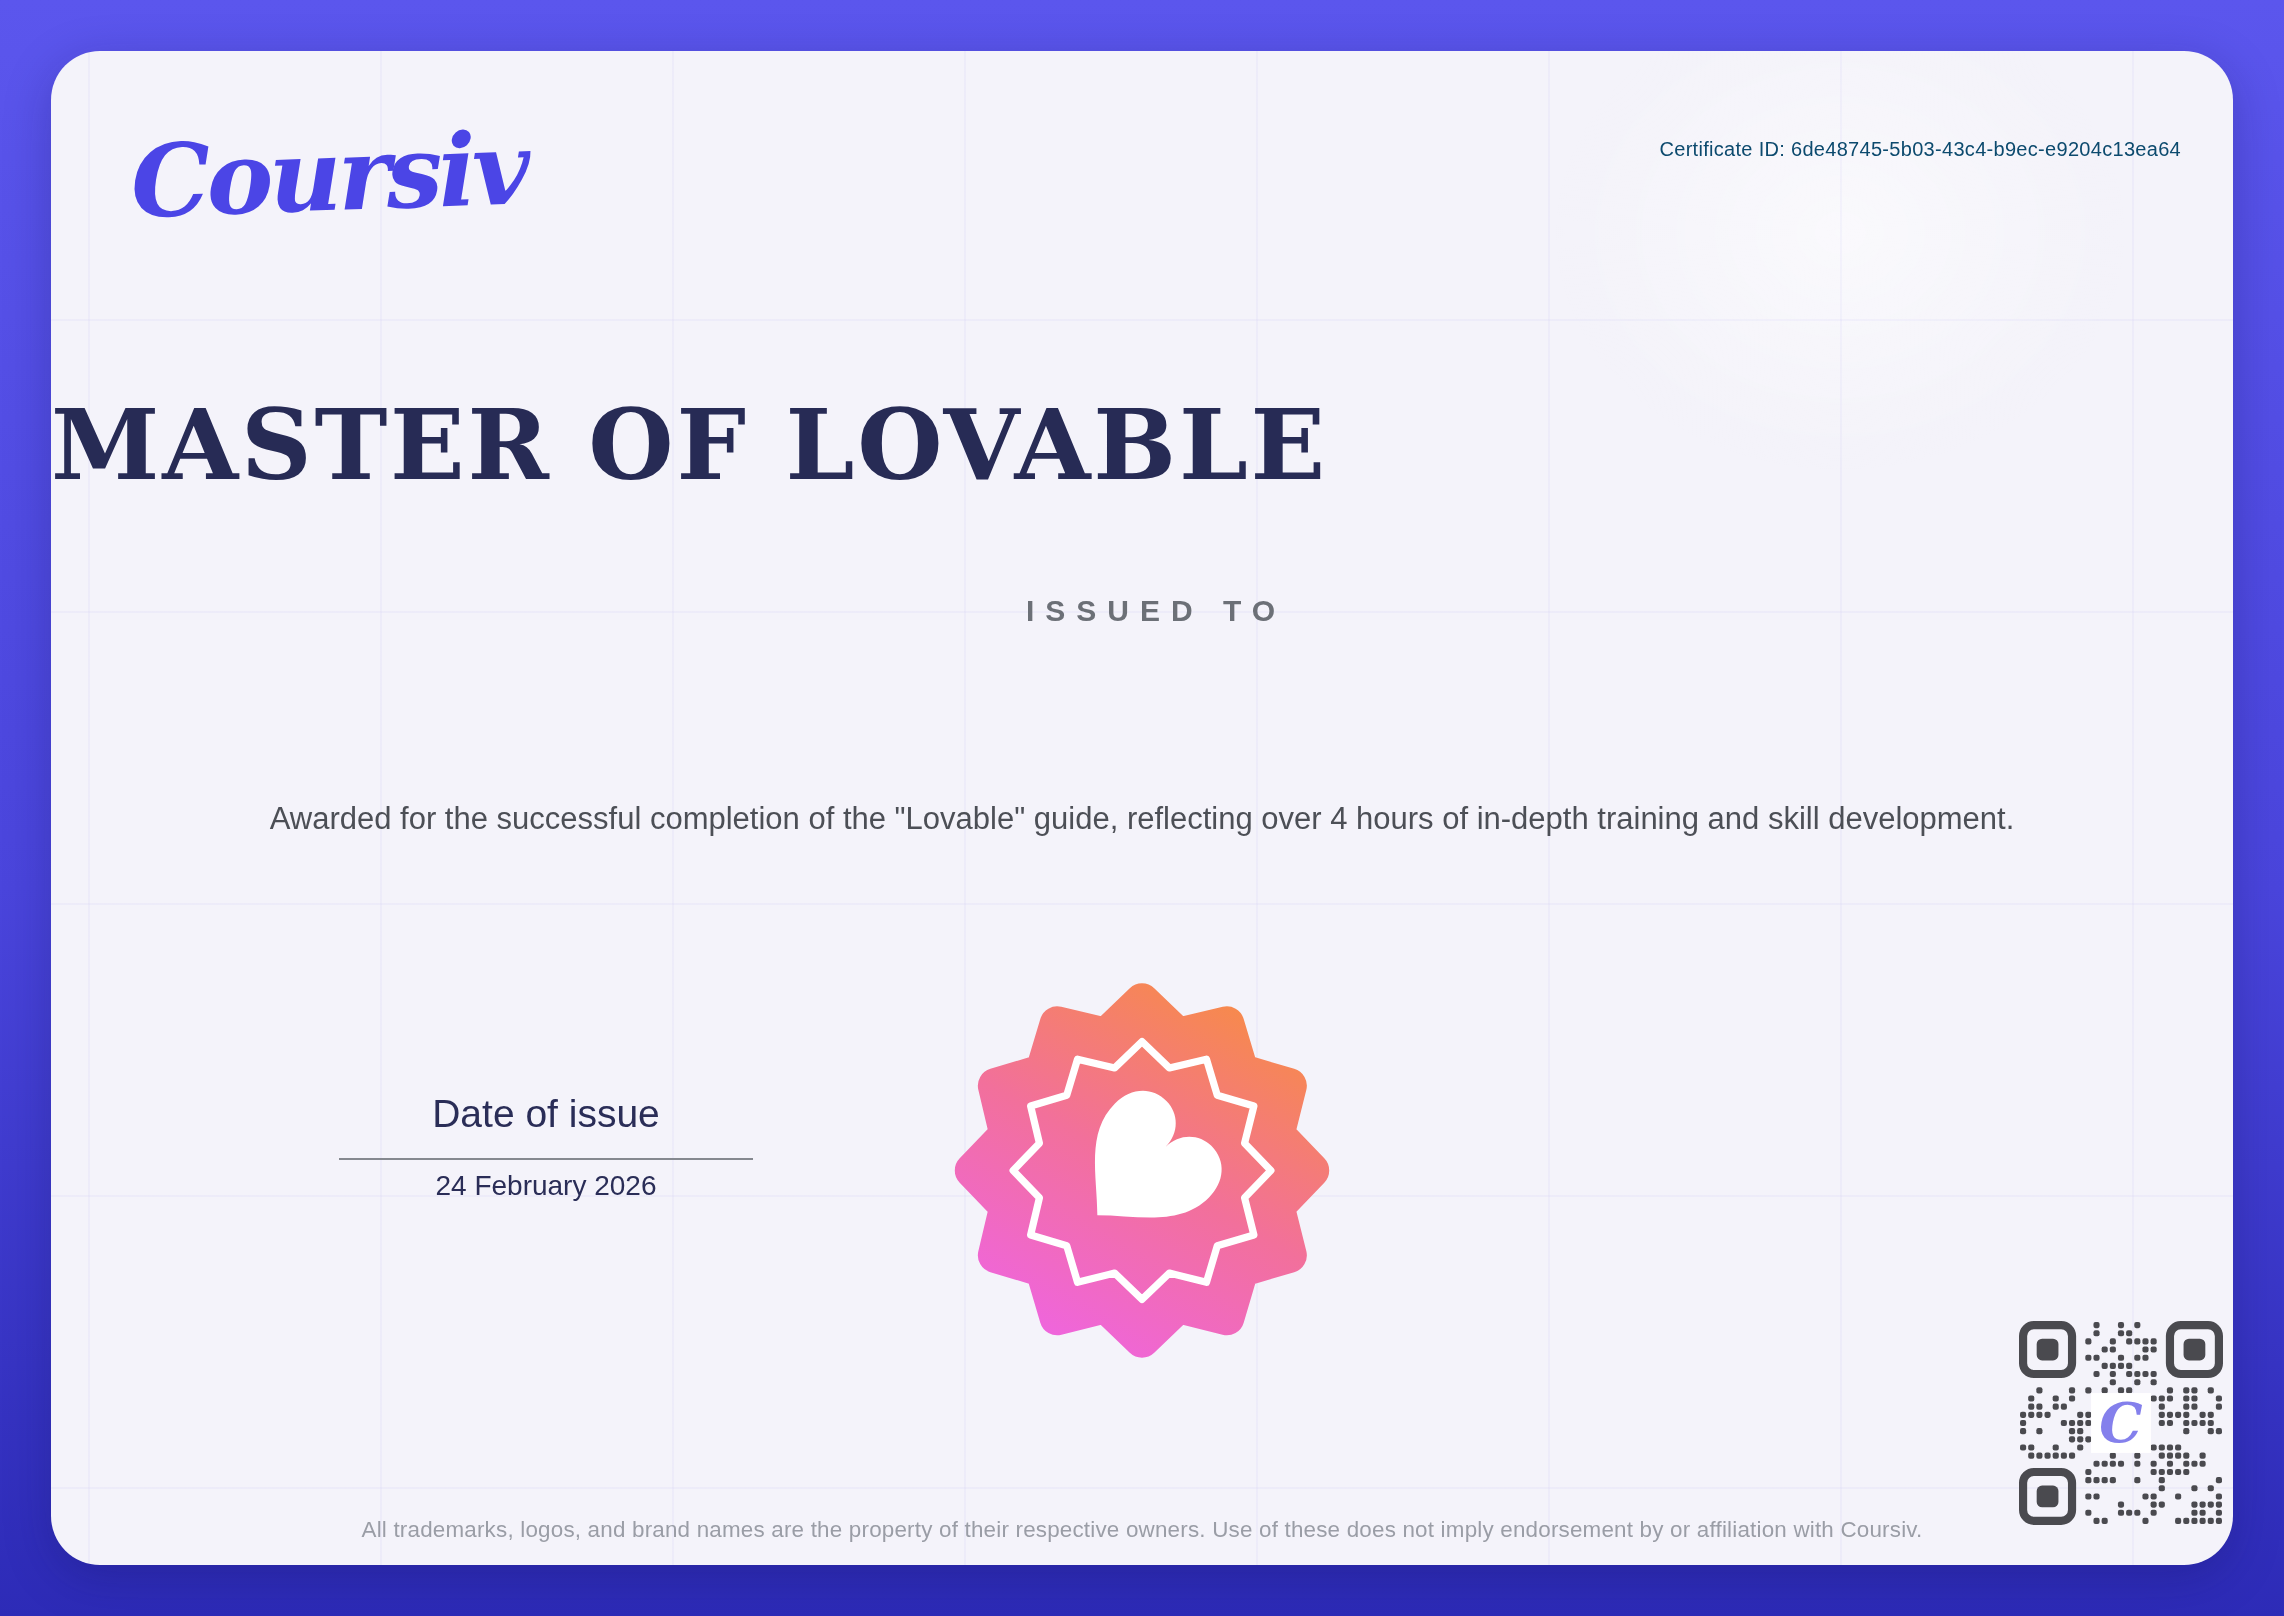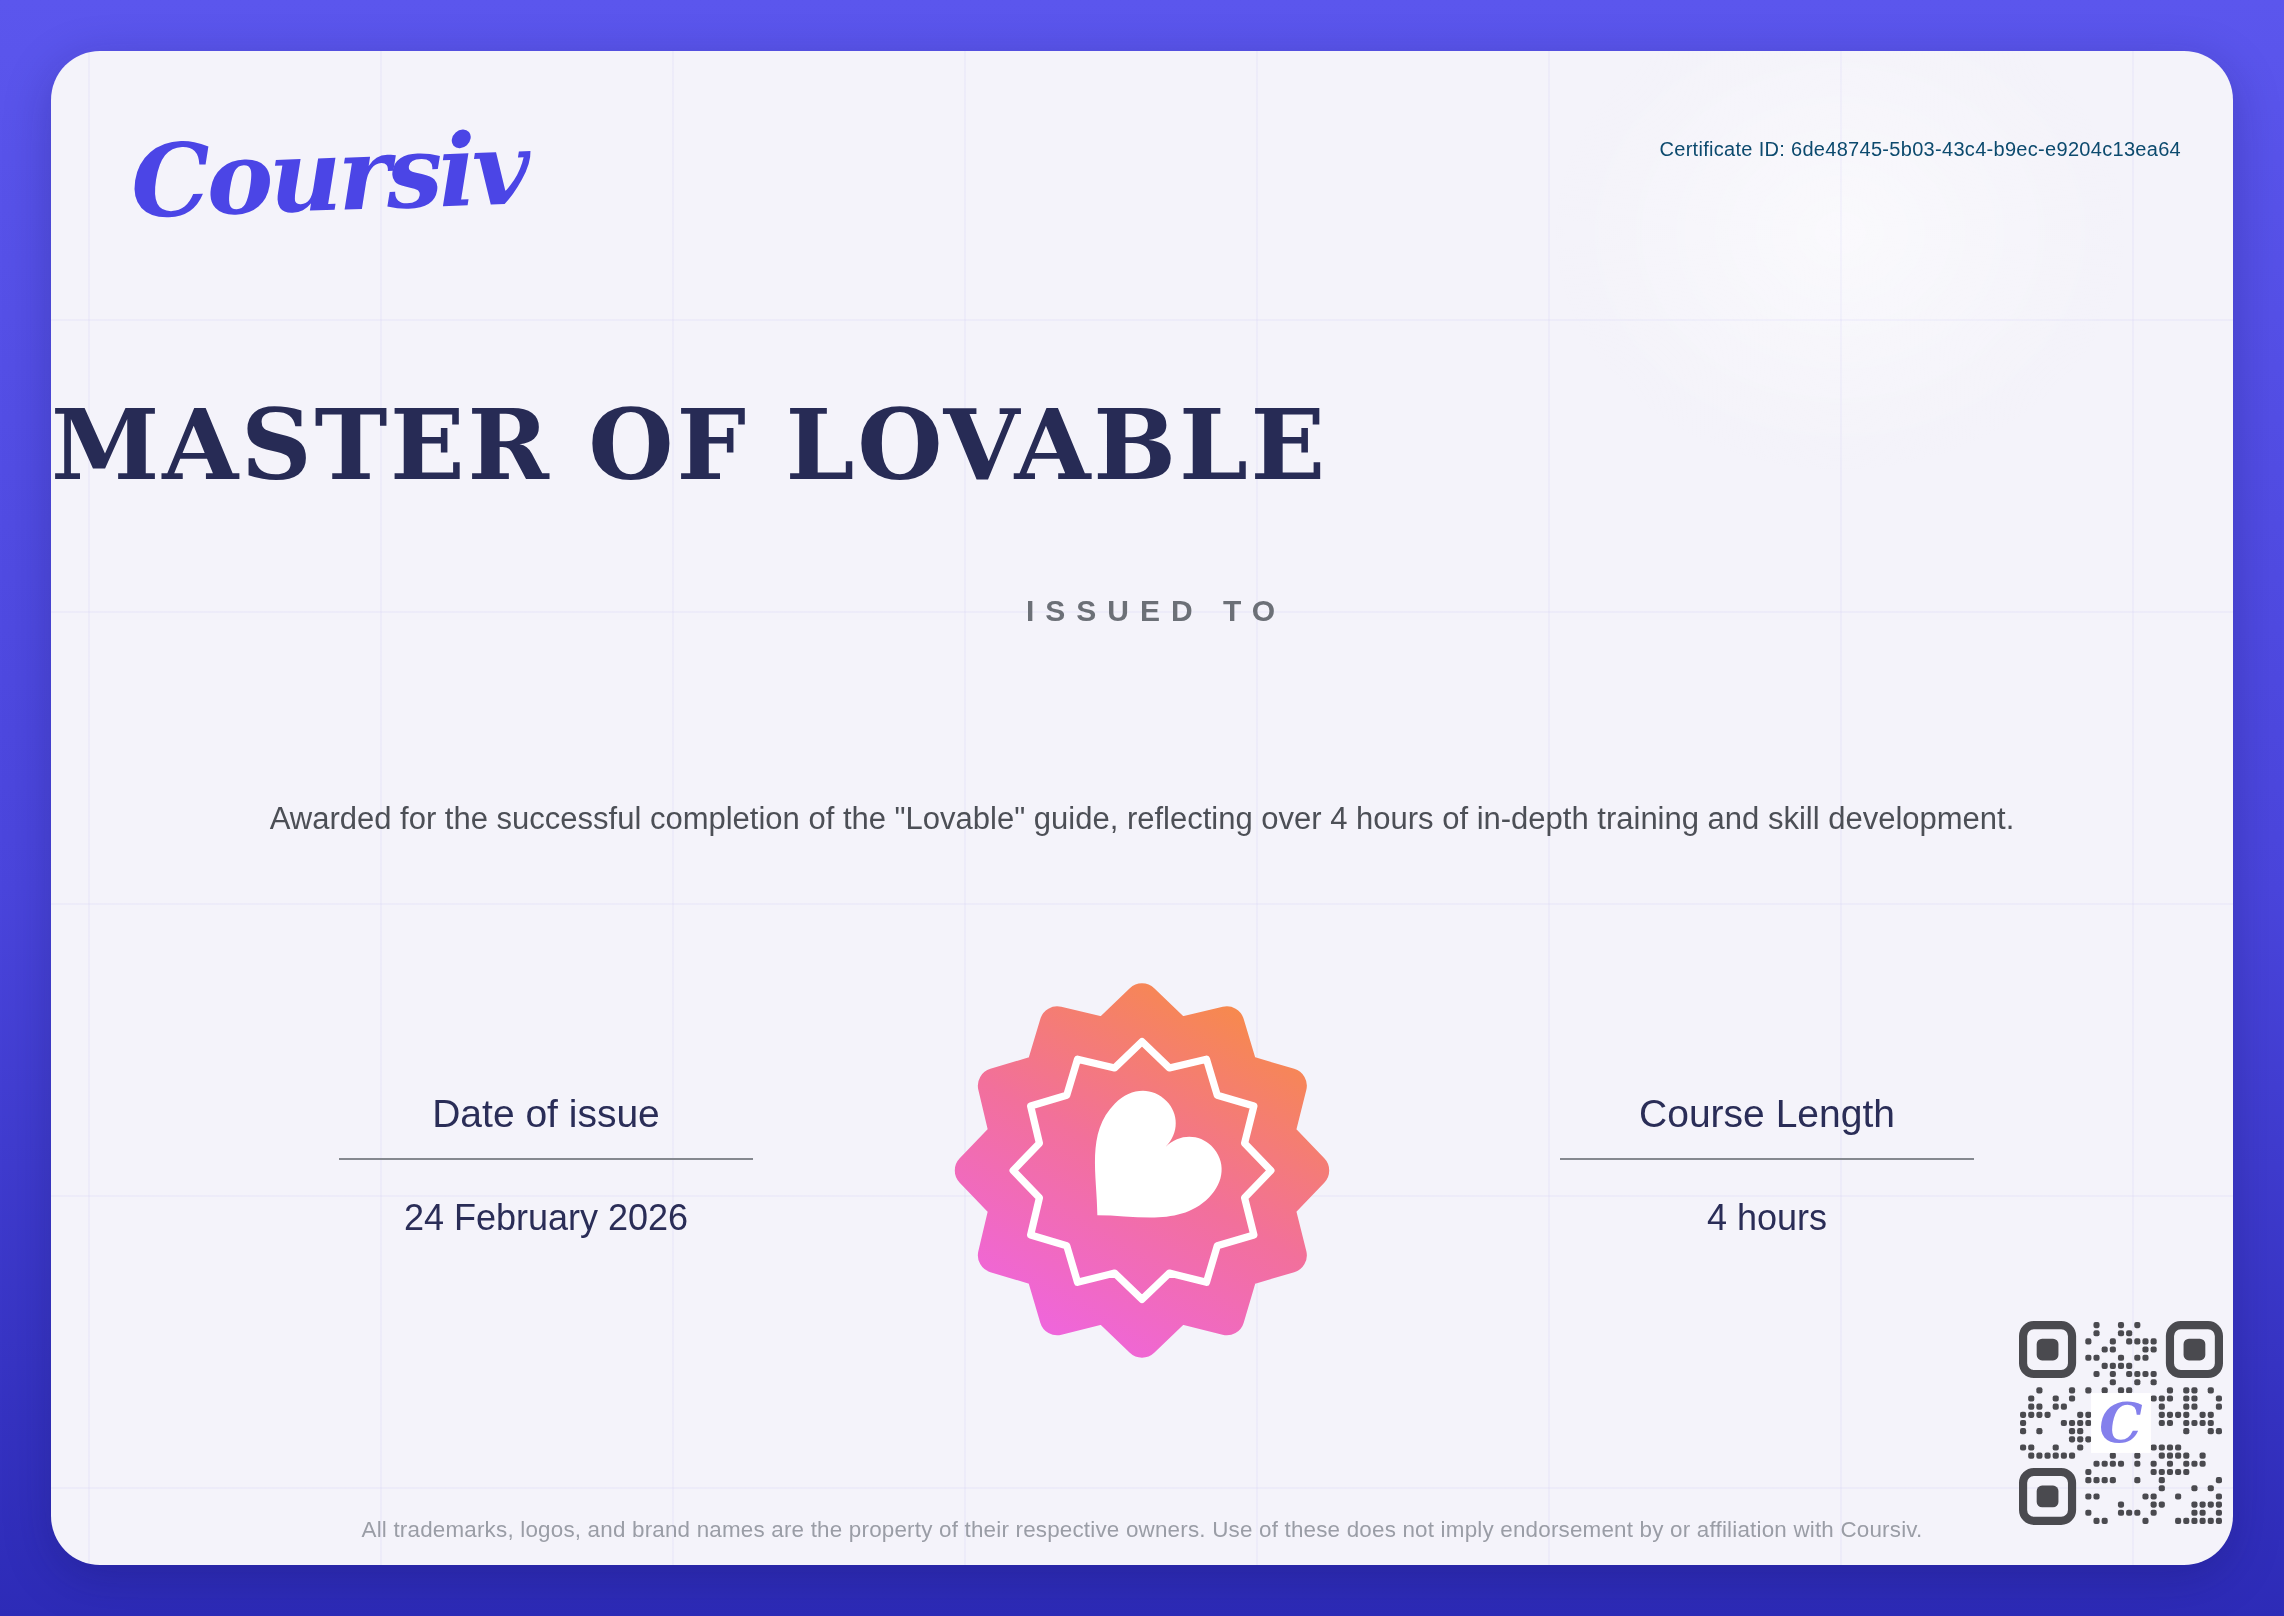--- a/index.html
+++ b/index.html
@@ -105,11 +105,6 @@
       <div class="detail-value">24 February 2026</div>
     </div>
 
-    <div class="detail-col right">
-      <div class="detail-label">Course Length</div>
-      <hr class="detail-divider">
-      <div class="detail-value">4 hours</div>
-    </div>
 
     <div class="qr">
       <svg id="qr-svg" width="204" height="204" viewBox="0 0 300 300">

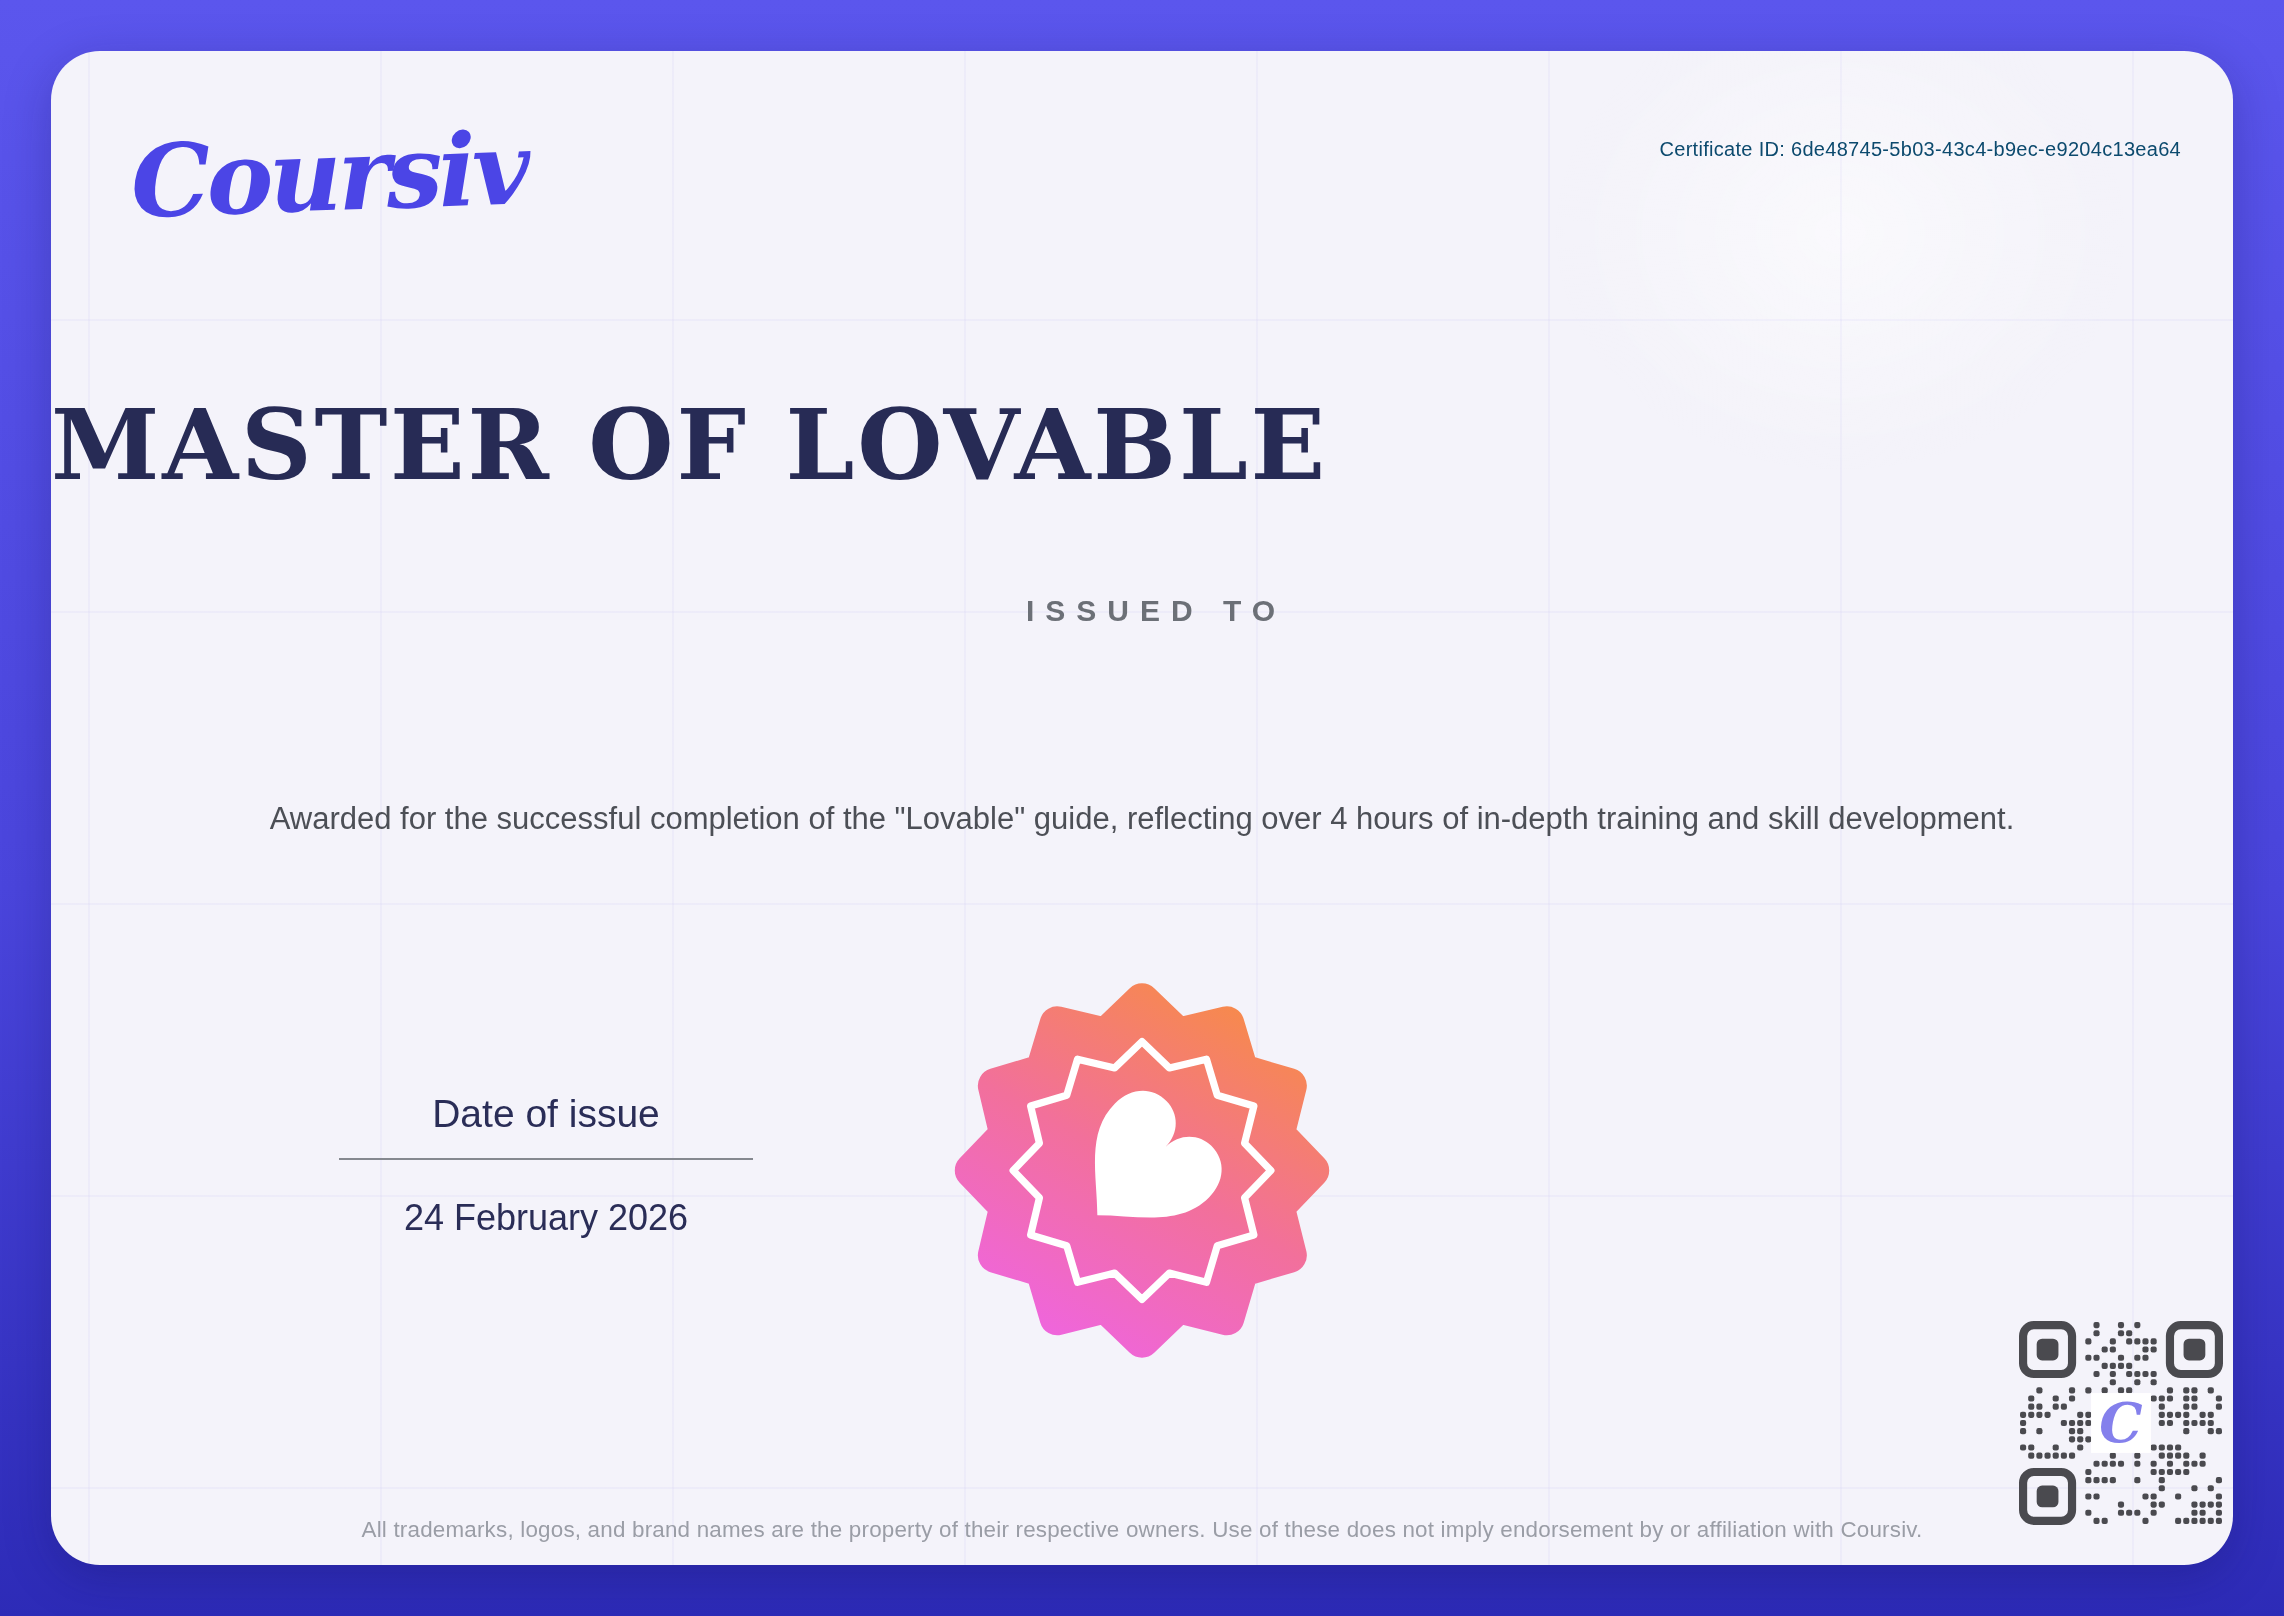--- a/index.html
+++ b/index.html
@@ -60,7 +60,7 @@
   .detail-col.right{left:1509px;}
   .detail-label{font-size:39px;font-weight:400;color:#2A2D57;line-height:1.2;}
   .detail-divider{height:2px;background:#85888F;border:none;margin:20.4px 0 0 0;width:100%;}
-  .detail-value{font-size:36px;font-weight:500;color:#2A2D57;margin-top:36px;line-height:1.2;}
+  .detail-value{font-size:28px;font-weight:500;color:#2A2D57;margin-top:9px;line-height:1.2;}
   .qr{position:absolute;left:1968px;top:1270px;width:204px;height:204px;}
   .footer{
     position:absolute;left:0;right:0;top:1466px;text-align:center;

